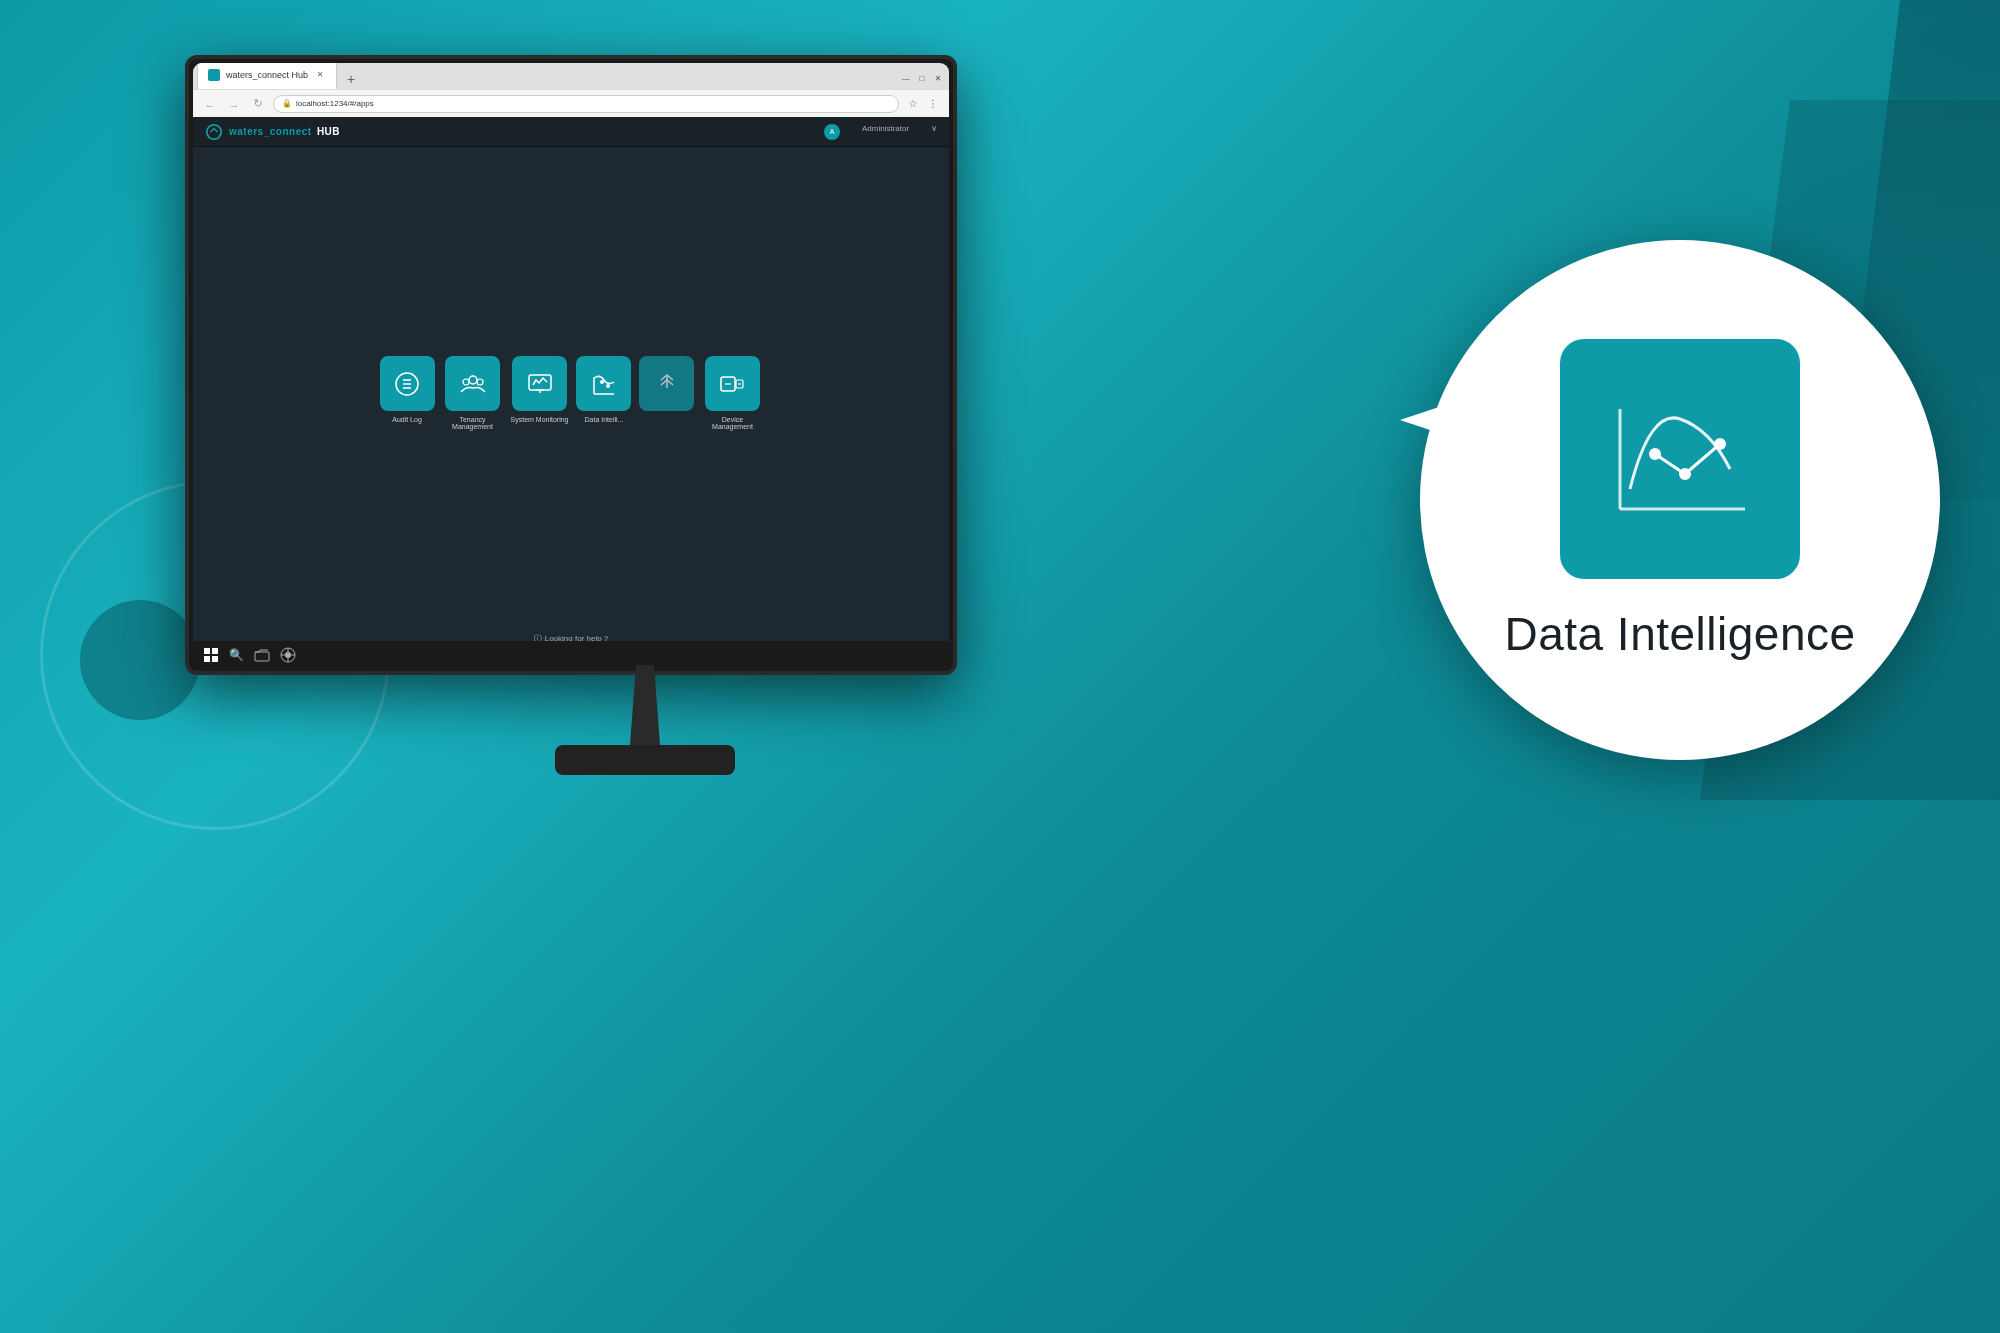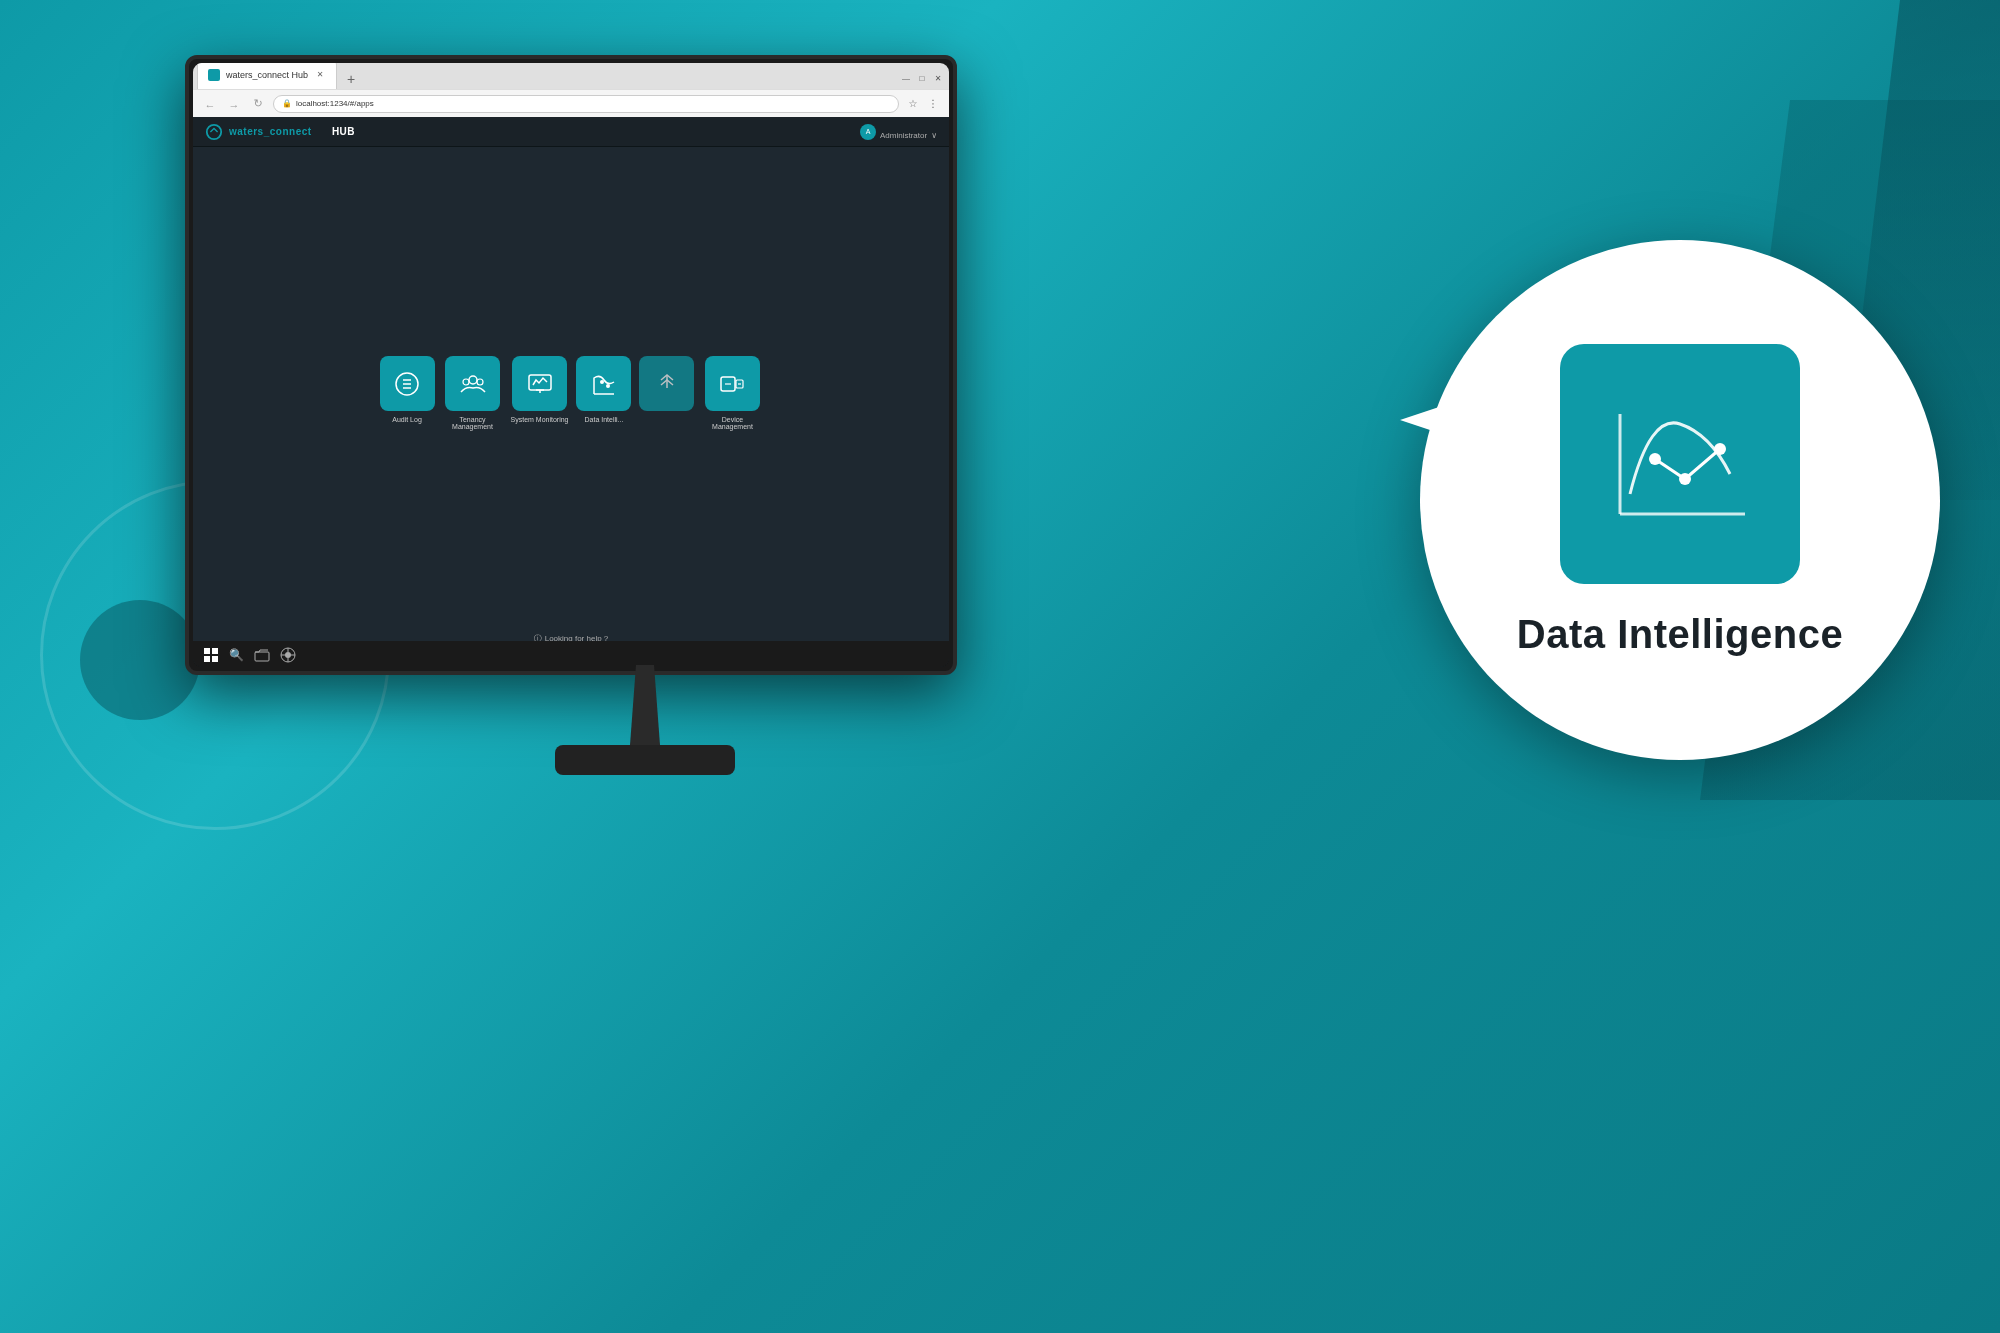--- a/index.html
+++ b/index.html
@@ -458,7 +458,7 @@
             </div>
             <span class="app-title">
               <span>waters_connect</span>
-              <span style="color:#fff; margin-left:17px;">HUB</span>
+              <span style="color:#fff; margin-left:2px;">HUB</span>
             </span>
           </div>
           <div class="app-user">

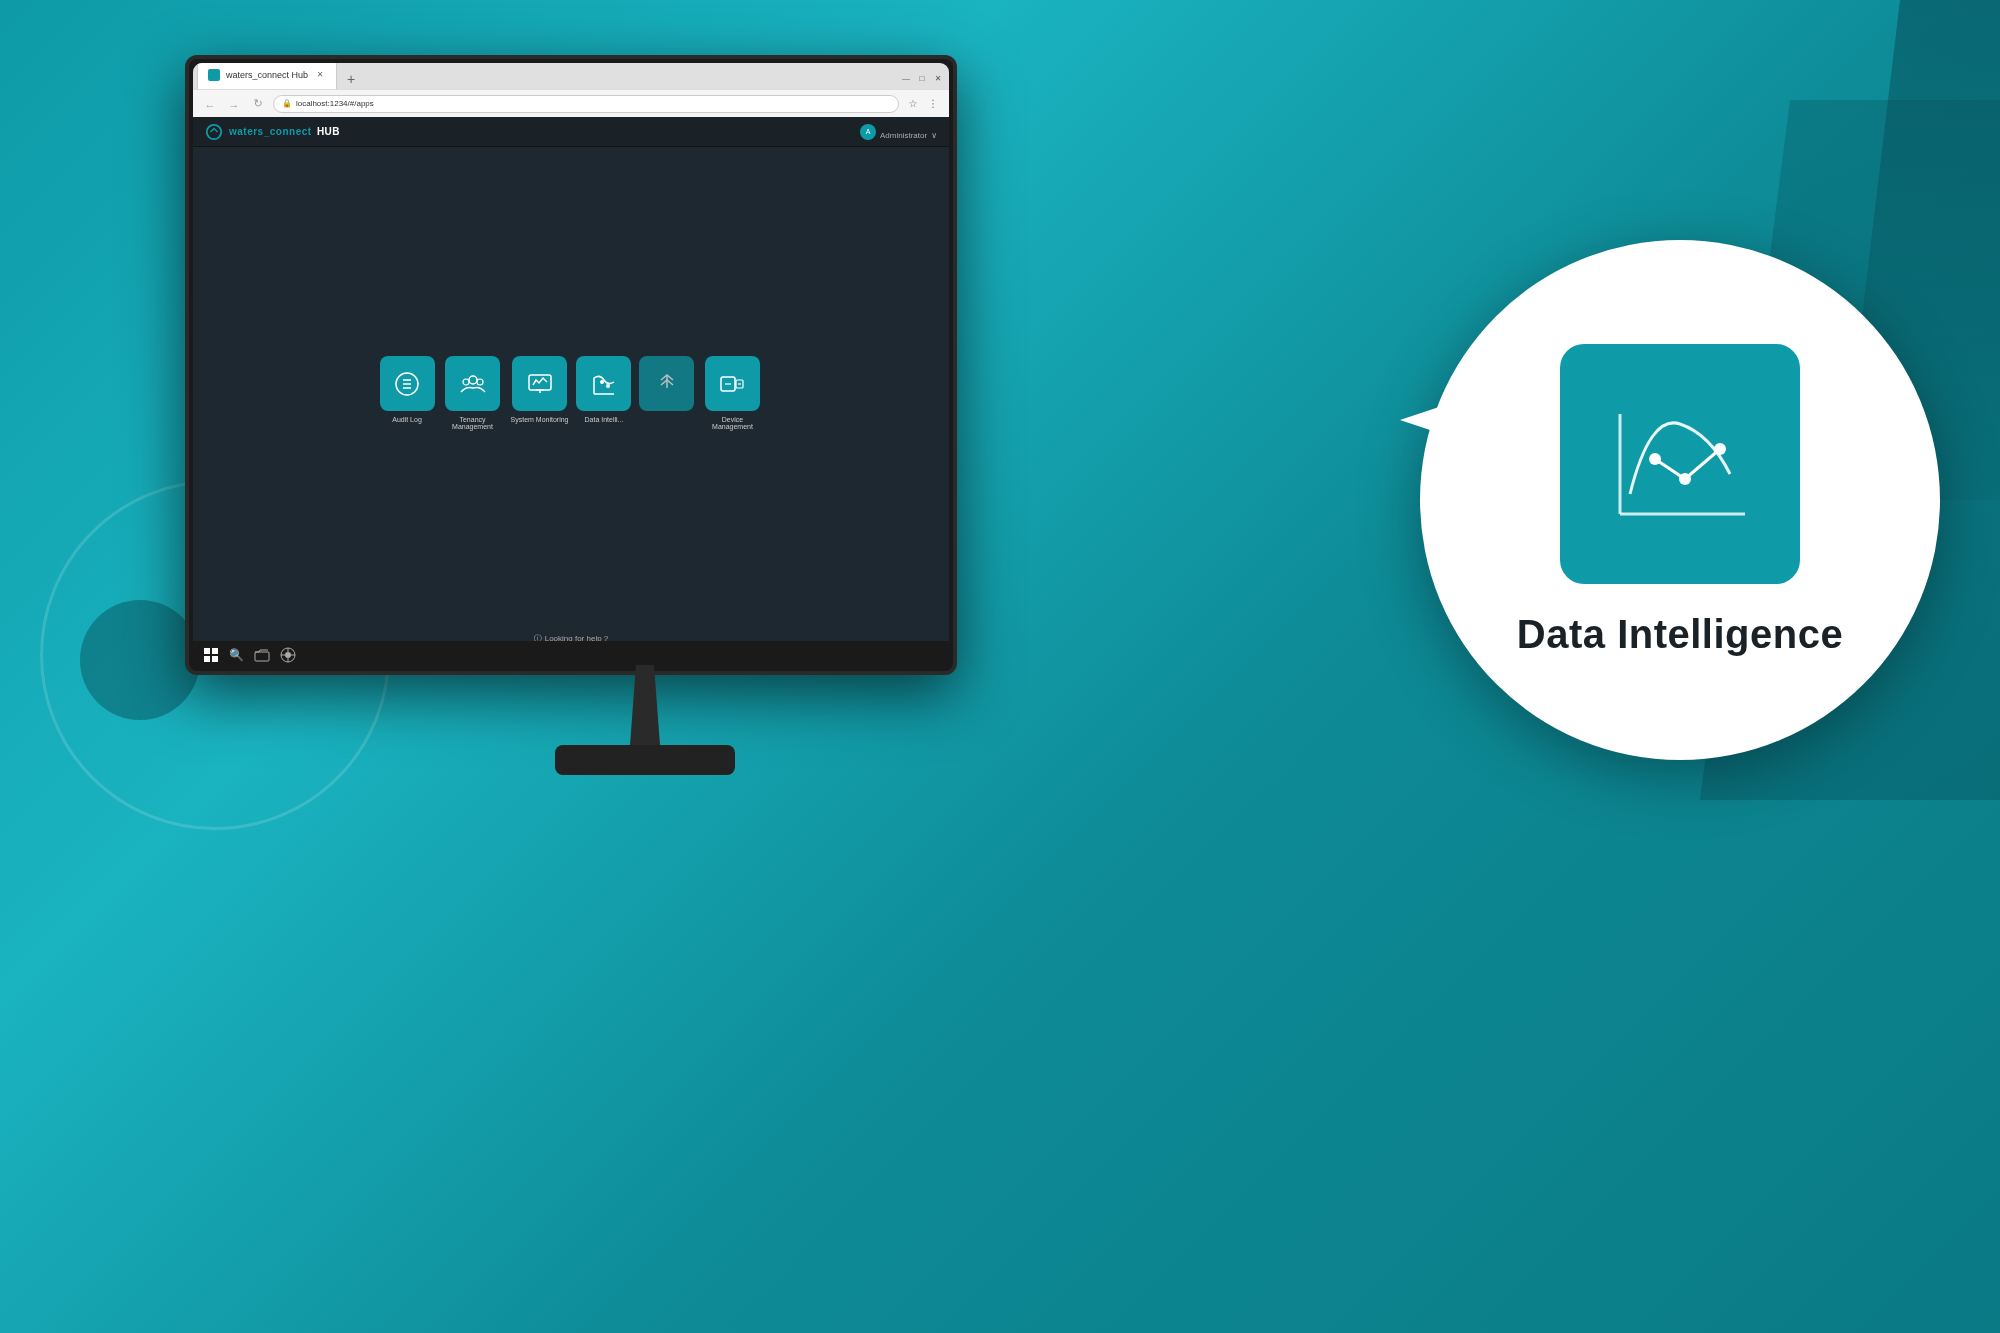--- a/index.html
+++ b/index.html
@@ -232,8 +232,8 @@
     .app-user {
       margin-left: auto;
       display: flex;
-      align-items: flex-end;
-      gap: 4px;
+      align-items: flex-start;
+      gap: 22px;
       font-size: 8px;
       color: #aaa;
       padding-left: 20px;

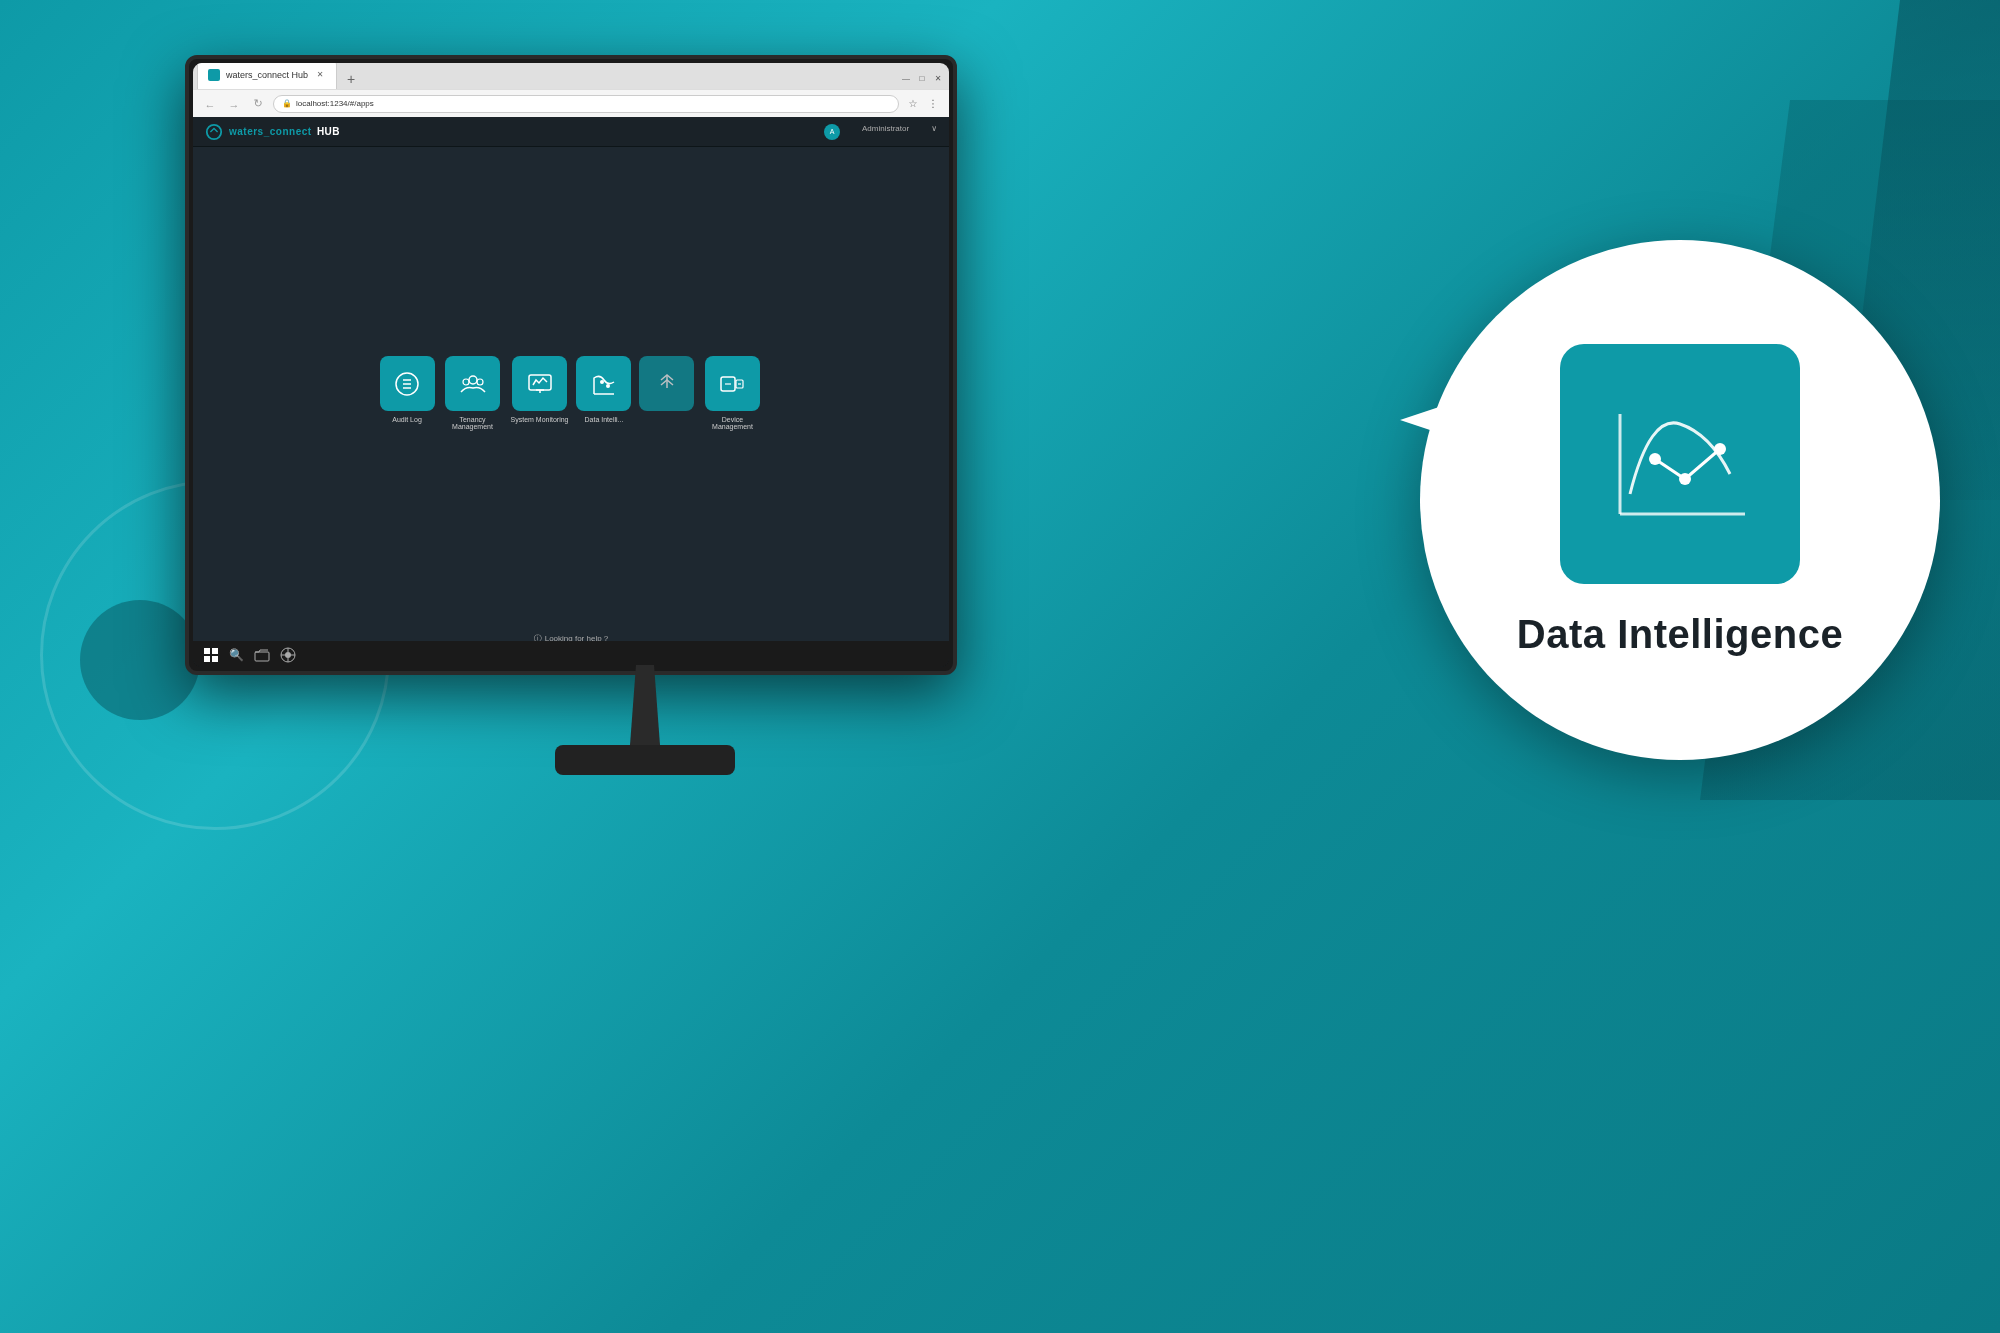--- a/index.html
+++ b/index.html
@@ -635,8 +635,8 @@
     </div>
 
     <div style="
-      font-size:40px;
-      font-weight:700;
+      font-size:46px;
+      font-weight:400;
       color:#1a2228;
       letter-spacing:0.5px;
       font-family:Arial,sans-serif;

